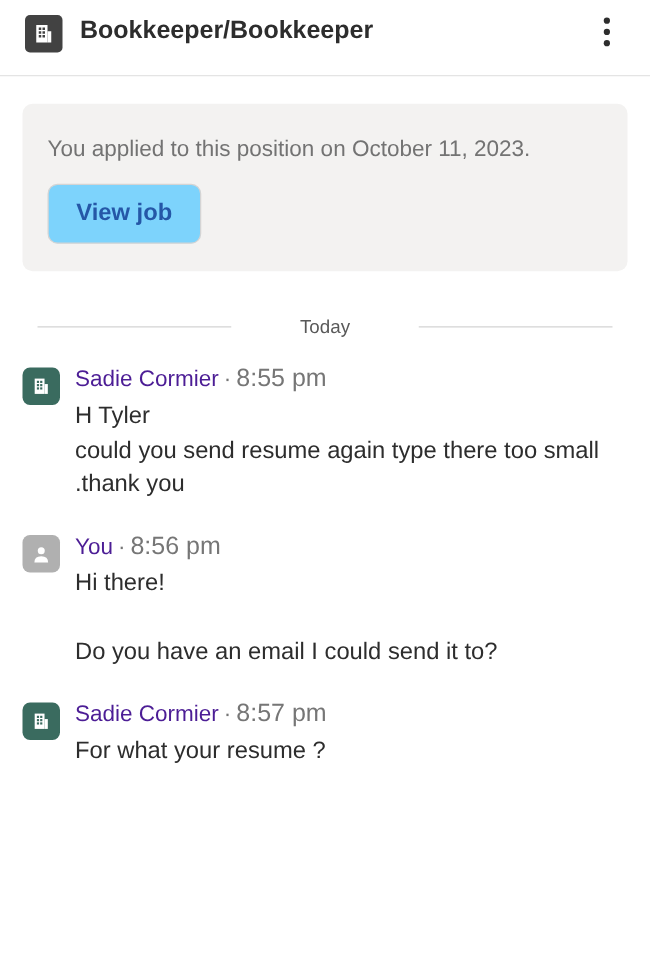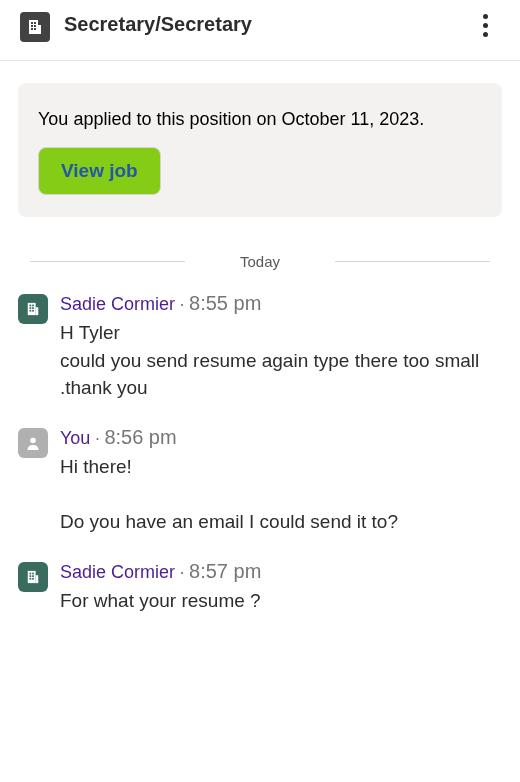--- a/index.html
+++ b/index.html
@@ -142,7 +142,7 @@
       <rect x="11" y="6" width="3" height="9" fill="#fff"></rect>
     </svg>
   </div>
-  <div class="header-title">Secretary/Secretary</div>
+  <div class="header-title">Bookkeeper/Bookkeeper</div>
   <div class="more-btn">
     <span></span>
     <span></span>

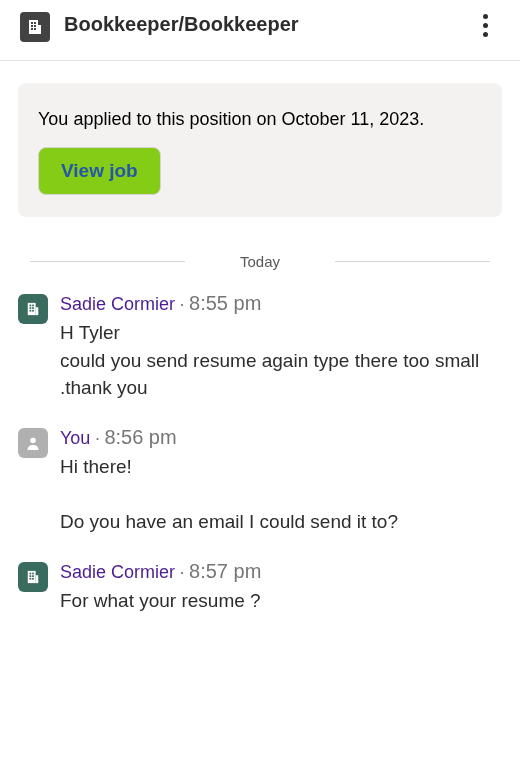--- a/index.html
+++ b/index.html
@@ -60,7 +60,7 @@
   }
   .notice-text {
     font-size: 18px;
-    color: #000000;
+    color: #737373;
     margin-bottom: 16px;
     line-height: 1.35;
   }

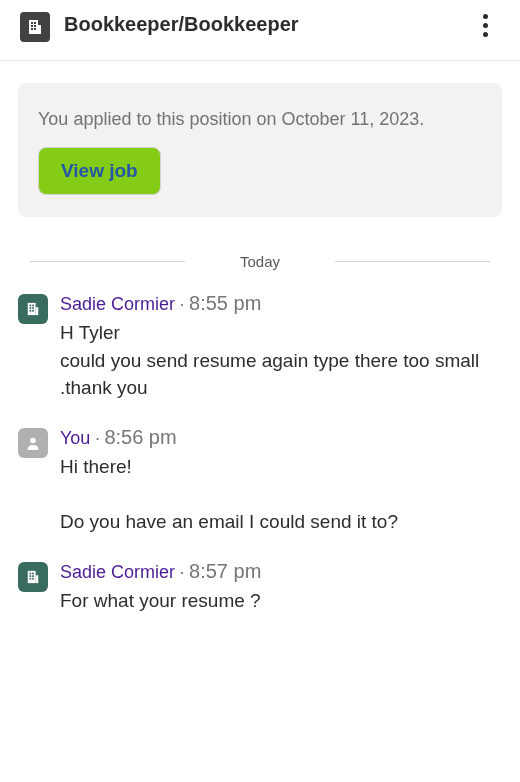--- a/index.html
+++ b/index.html
@@ -65,7 +65,7 @@
     line-height: 1.35;
   }
   .view-job-btn {
-    background: #84cc16;
+    background: #7dd3fc;
     border: 1px solid #d4d4d4;
     border-radius: 8px;
     padding: 12px 22px;

